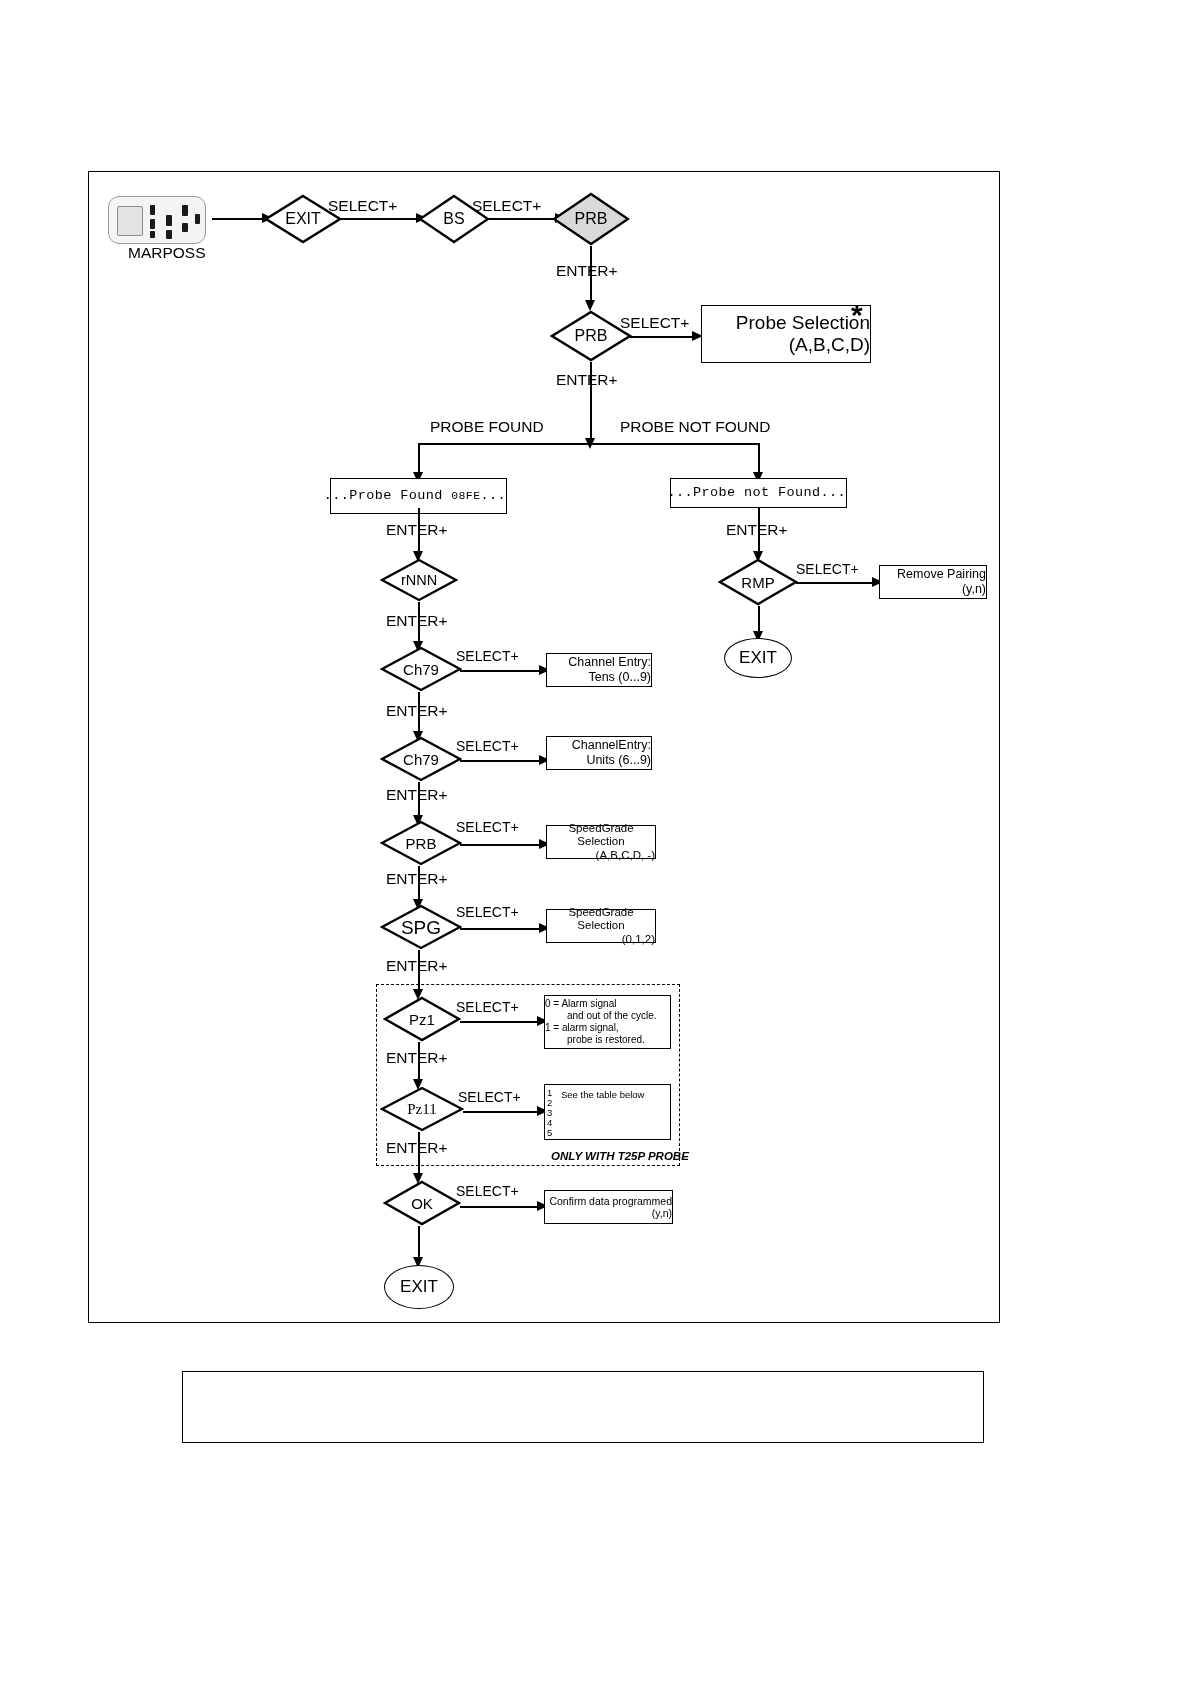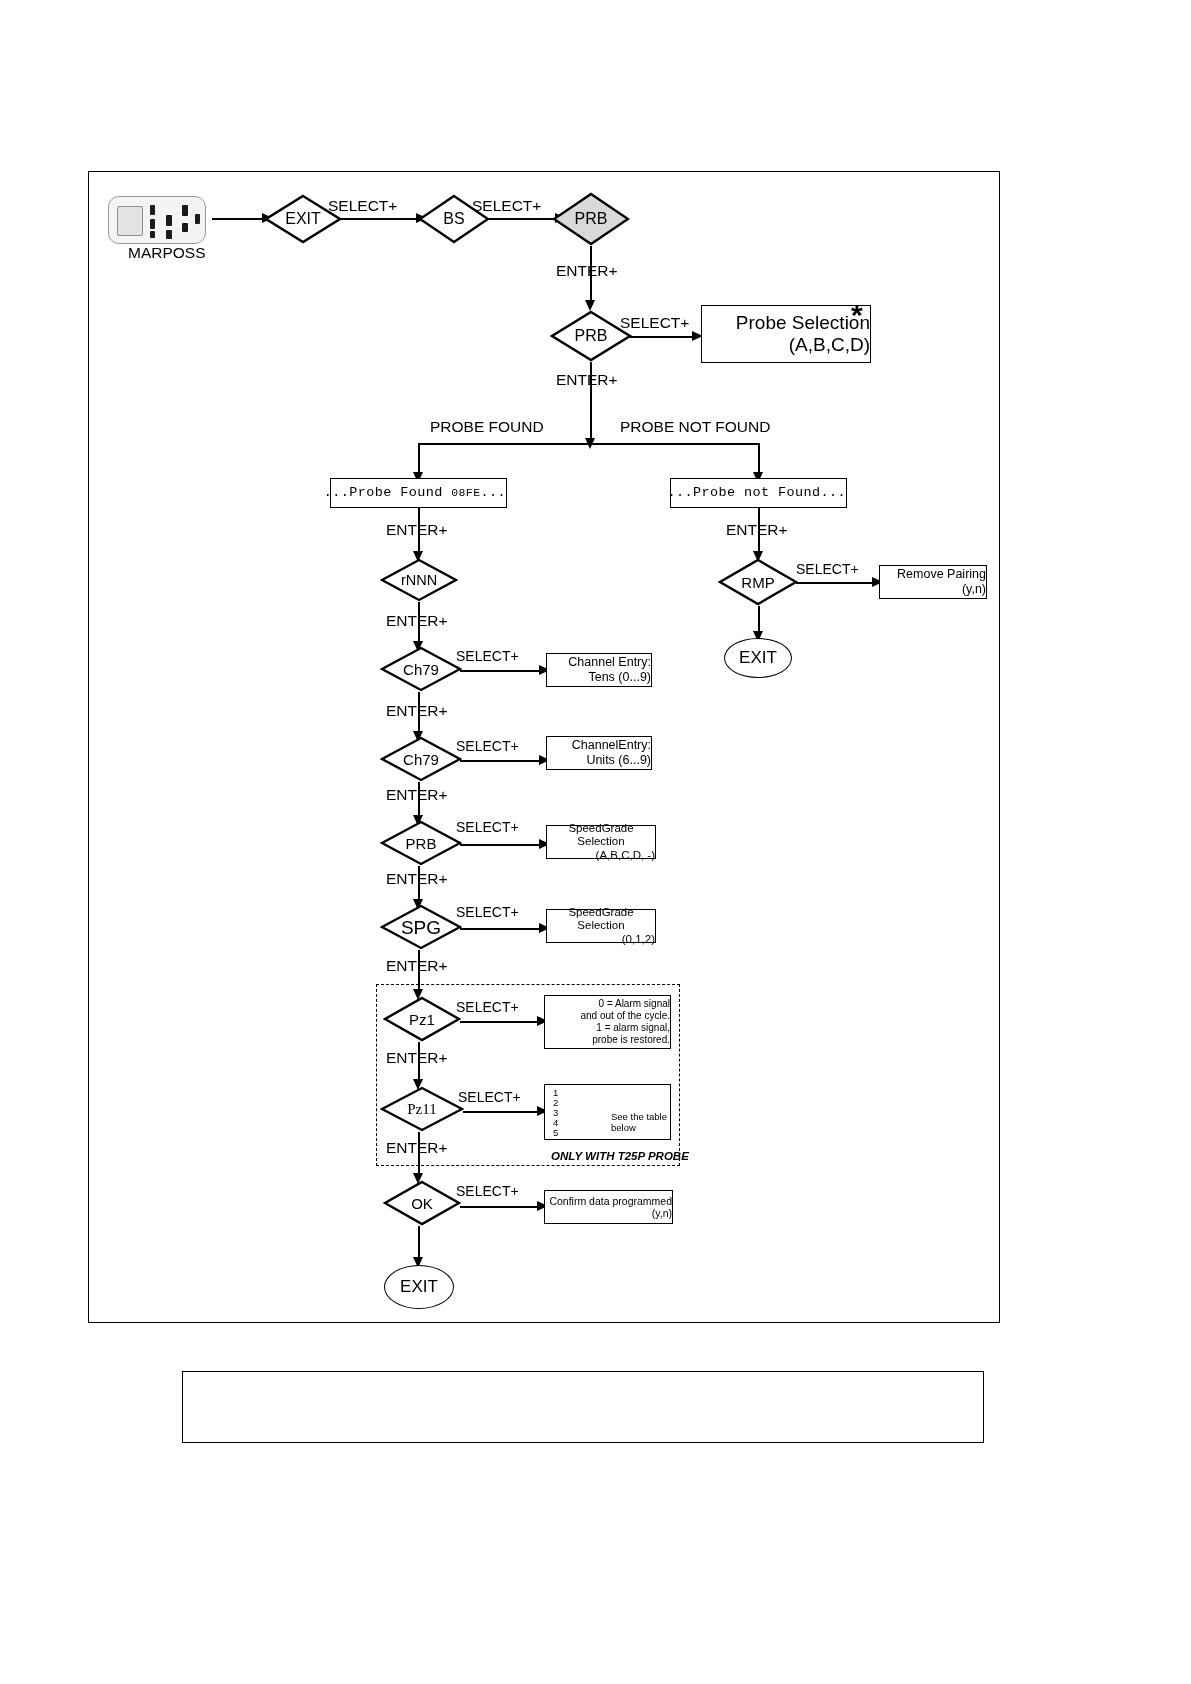--- a/index.html
+++ b/index.html
@@ -182,7 +182,7 @@
   <div class="arw down" style="left:753px;top:631px;"></div>
   <div class="ellipse" style="left:724px;top:638px;width:68px;height:40px;">EXIT</div>
 
-  <div class="rect" style="left:330px;top:478px;width:177px;height:30px;">
+  <div class="rect" style="left:330px;top:478px;width:177px;height:36px;">
     <span class="mono"><span>...Probe Found </span><span class="sm">08FE</span><span>...</span></span>
   </div>
 

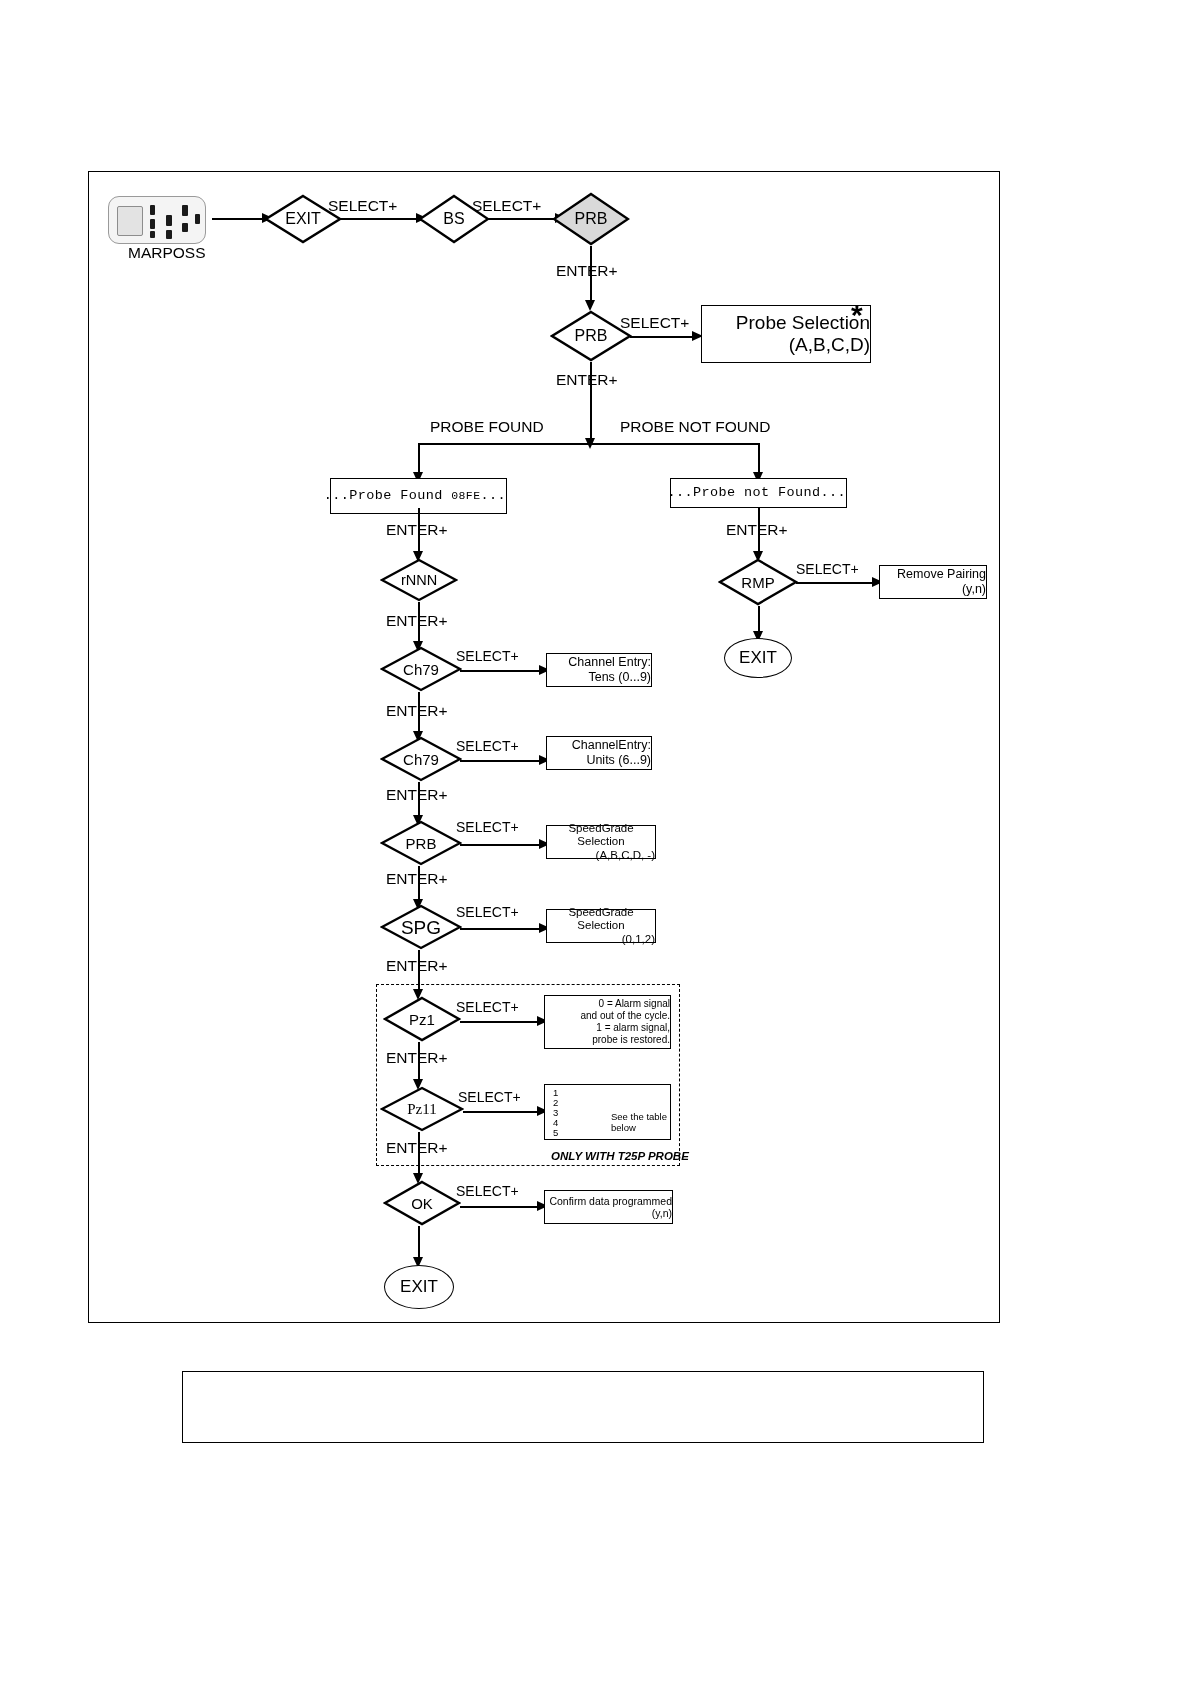--- a/index.html
+++ b/index.html
@@ -32,7 +32,7 @@
   .rect{position:absolute;box-sizing:border-box;border:1.7px solid #000;background:#fff;
         display:flex;flex-direction:column;align-items:flex-end;justify-content:center;
         text-align:center;line-height:1.18;}
-  .rect.left{align-items:flex-end;text-align:left;padding-left:6px;}
+  .rect.left{align-items:flex-start;text-align:left;}
 
   
   .ellipse{position:absolute;box-sizing:border-box;border:1.8px solid #000;border-radius:50%;

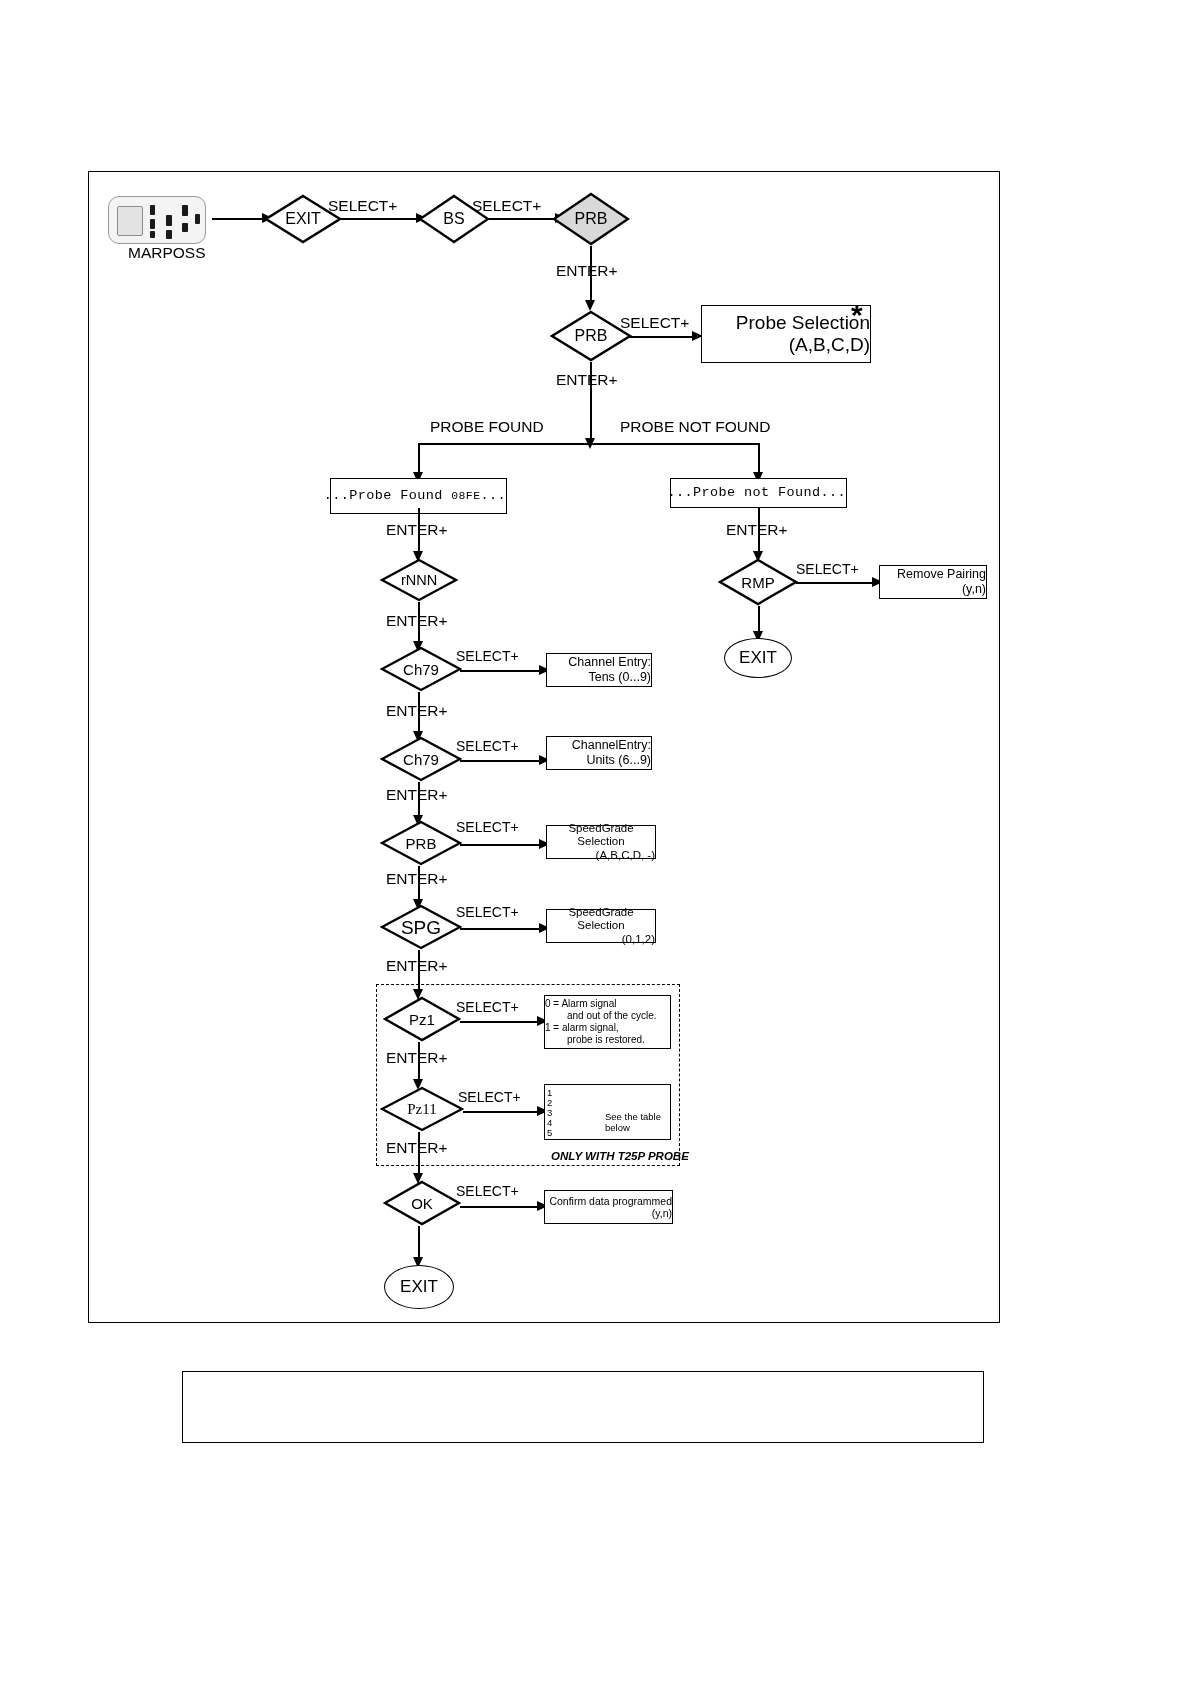--- a/index.html
+++ b/index.html
@@ -313,7 +313,7 @@
       <span style="position:absolute;left:2px;top:22px;">3</span>
       <span style="position:absolute;left:2px;top:32px;">4</span>
       <span style="position:absolute;left:2px;top:42px;">5</span>
-      <span style="position:absolute;left:16px;top:26px;margin-left:44px;">See the table below</span>
+      <span style="position:absolute;left:16px;top:4px;">See the table below</span>
     </div>
   </div>
 

